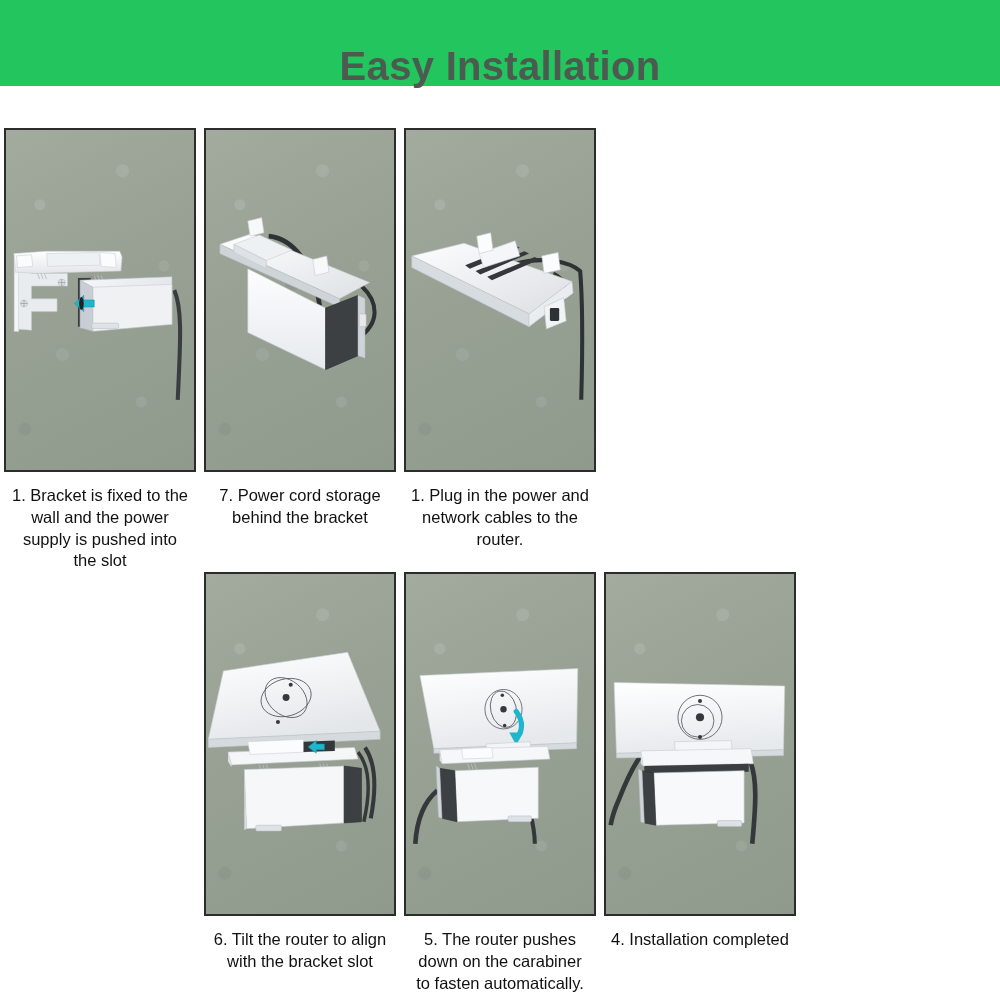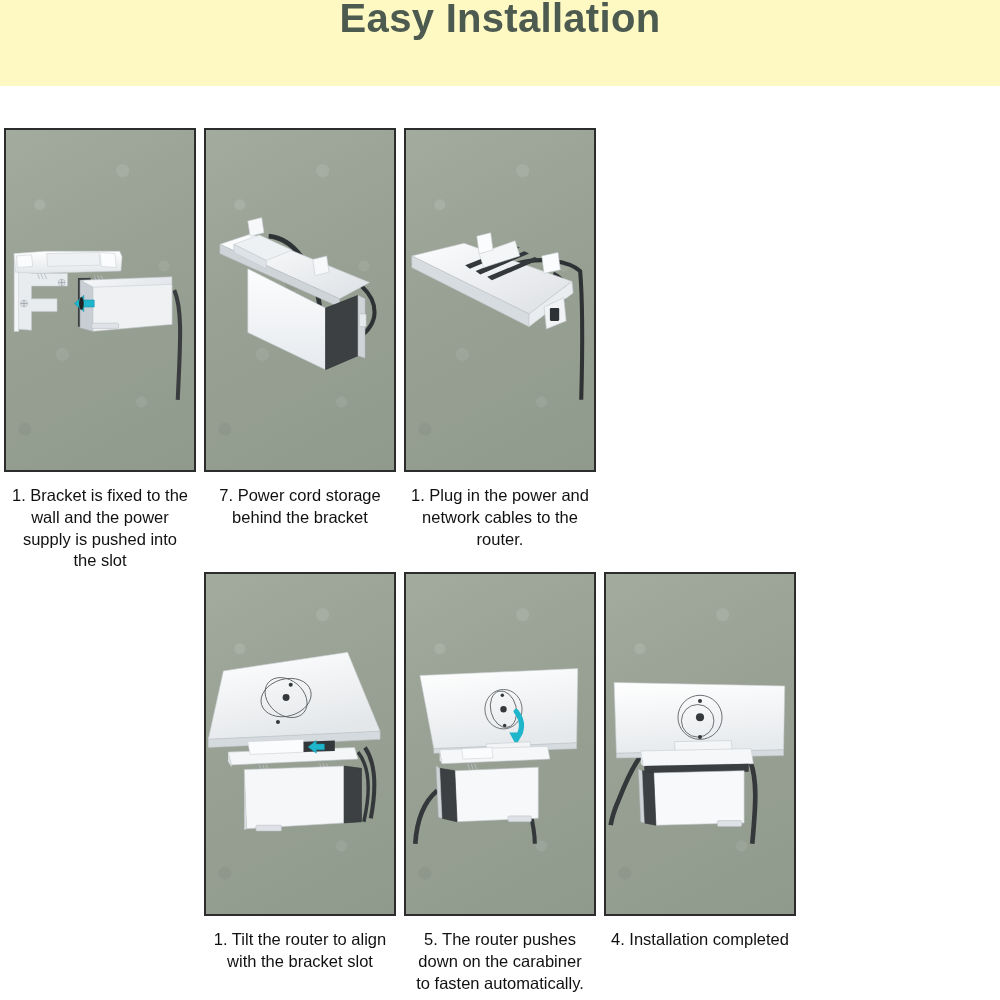--- a/index.html
+++ b/index.html
@@ -17,9 +17,9 @@
   
   .header-band {
     height: 86px;
-    background: #fef9c3;
+    background: #22c55e;
     display: flex;
-    align-items: flex-start;
+    align-items: flex-end;
     justify-content: center;
   }
   .header-title {

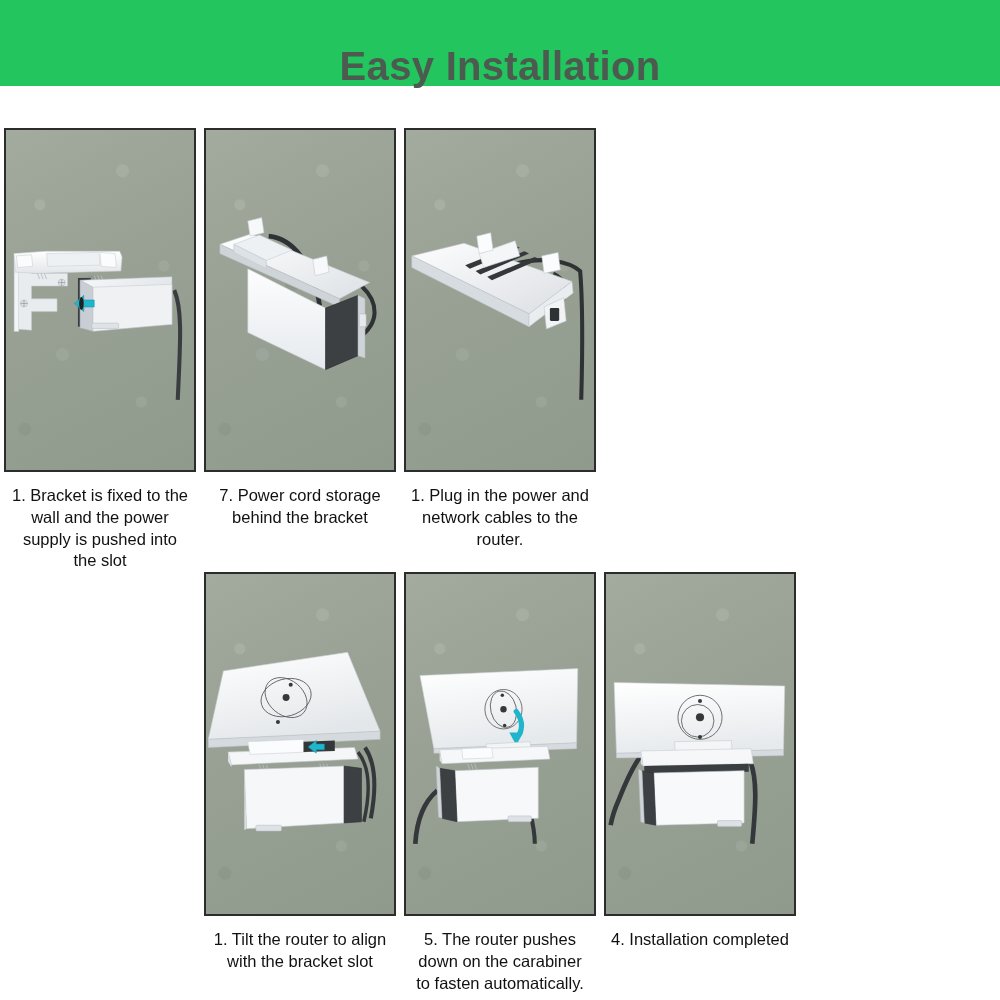--- a/index.html
+++ b/index.html
@@ -270,7 +270,7 @@
         <rect x="86" y="312" width="44" height="10" rx="2" fill="#dee2e6" stroke="#b8bdc2"></rect>
       </svg>
     </div>
-    <div class="step-caption">1. Tilt the router to align with the bracket slot</div>
+    <div class="step-caption">6. Tilt the router to align with the bracket slot</div>
   </div>
 
   <div class="step-cell">

